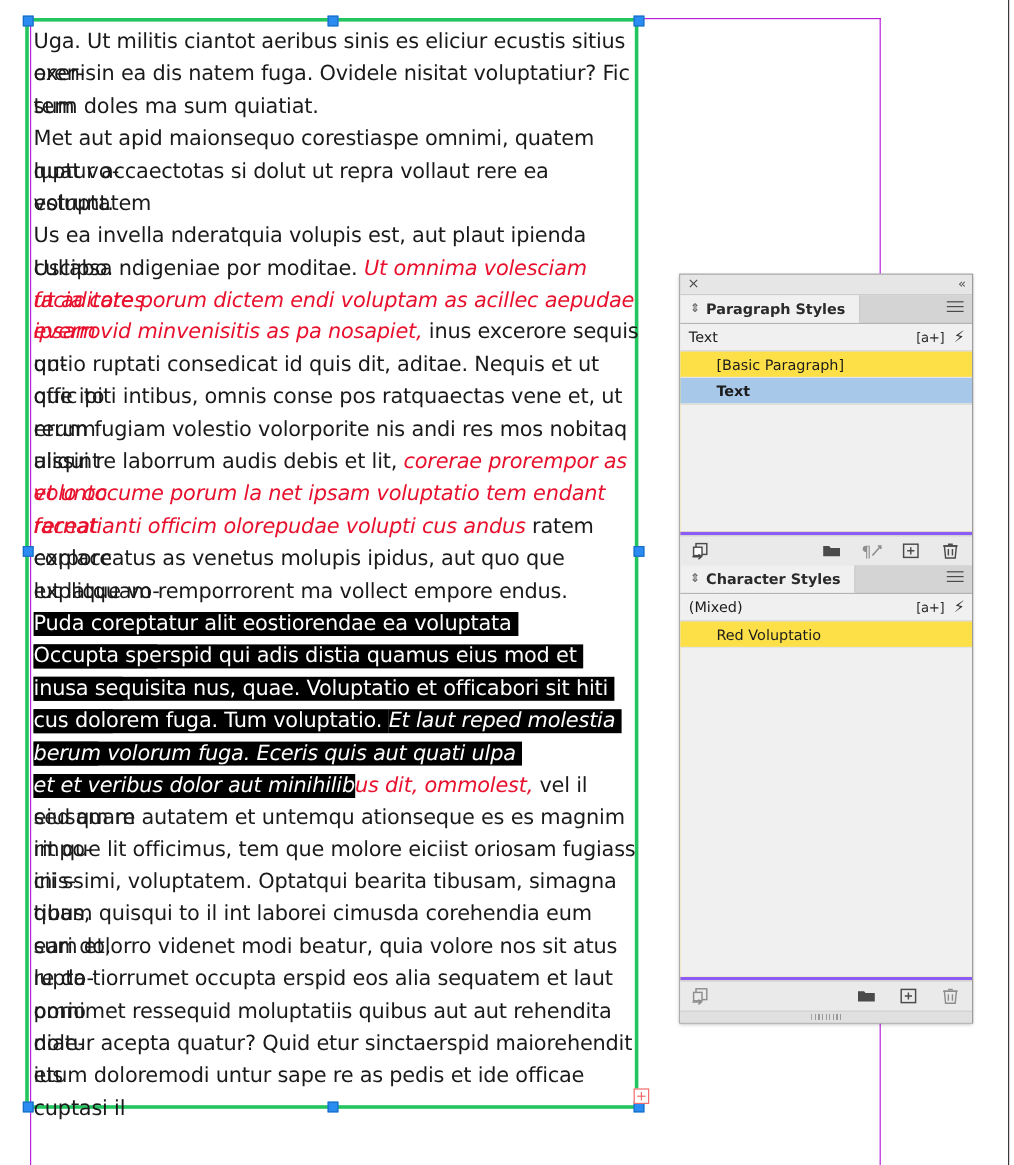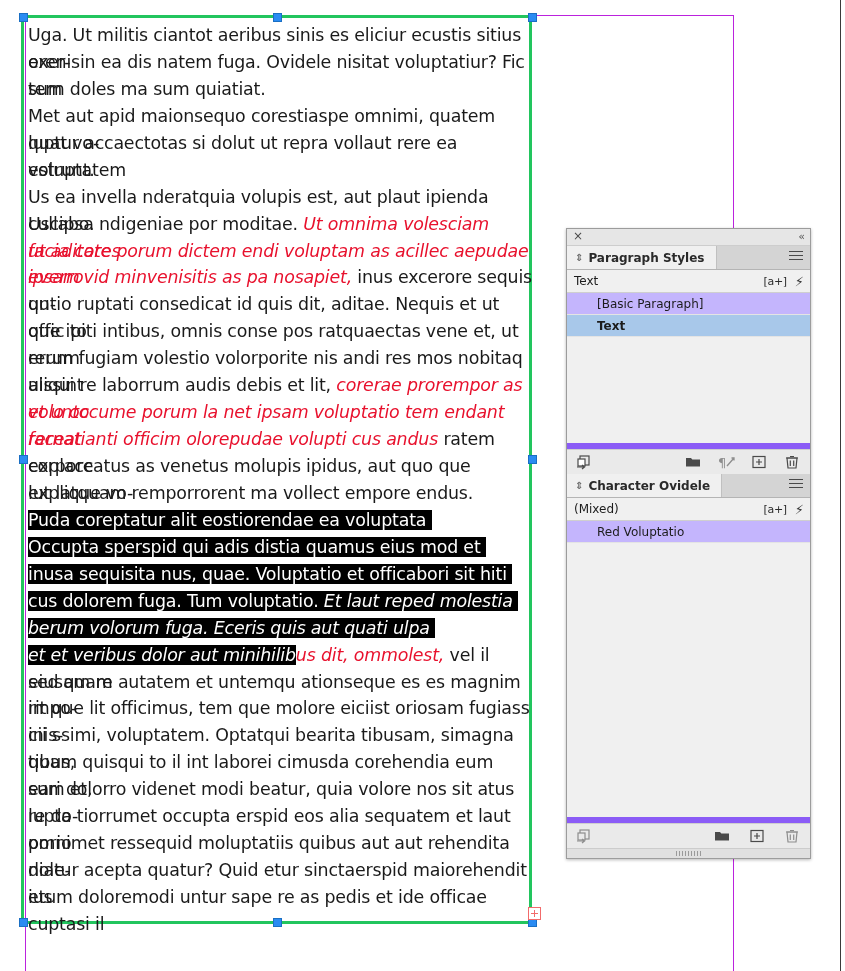--- a/index.html
+++ b/index.html
@@ -172,8 +172,8 @@
   .bolt { color: #333; font-size: 13px; line-height: 13px; }
 
   .style-list {
-    background: #c4b5fd;
-    border-bottom: 6px solid #8b5cf6;
+    background: #fde047;
+    border-bottom: 3px solid #8b5cf6;
   }
   .style-row {
     height: 21px;

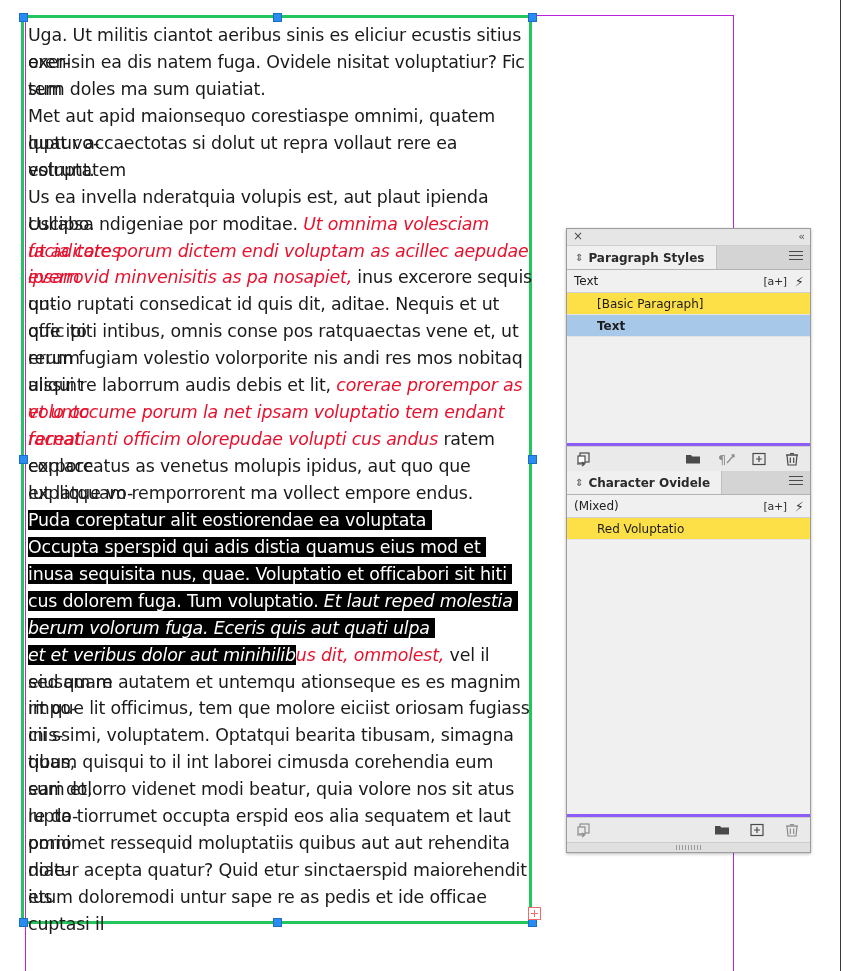--- a/index.html
+++ b/index.html
@@ -325,7 +325,7 @@
       <div class="panel-tabbar">
         <div class="panel-tab">
           <span class="tab-grip">⇕</span>
-          <span>Character Ovidele</span>
+          <span>Character Styles</span>
         </div>
         <div class="panel-menu">
           <i></i>

